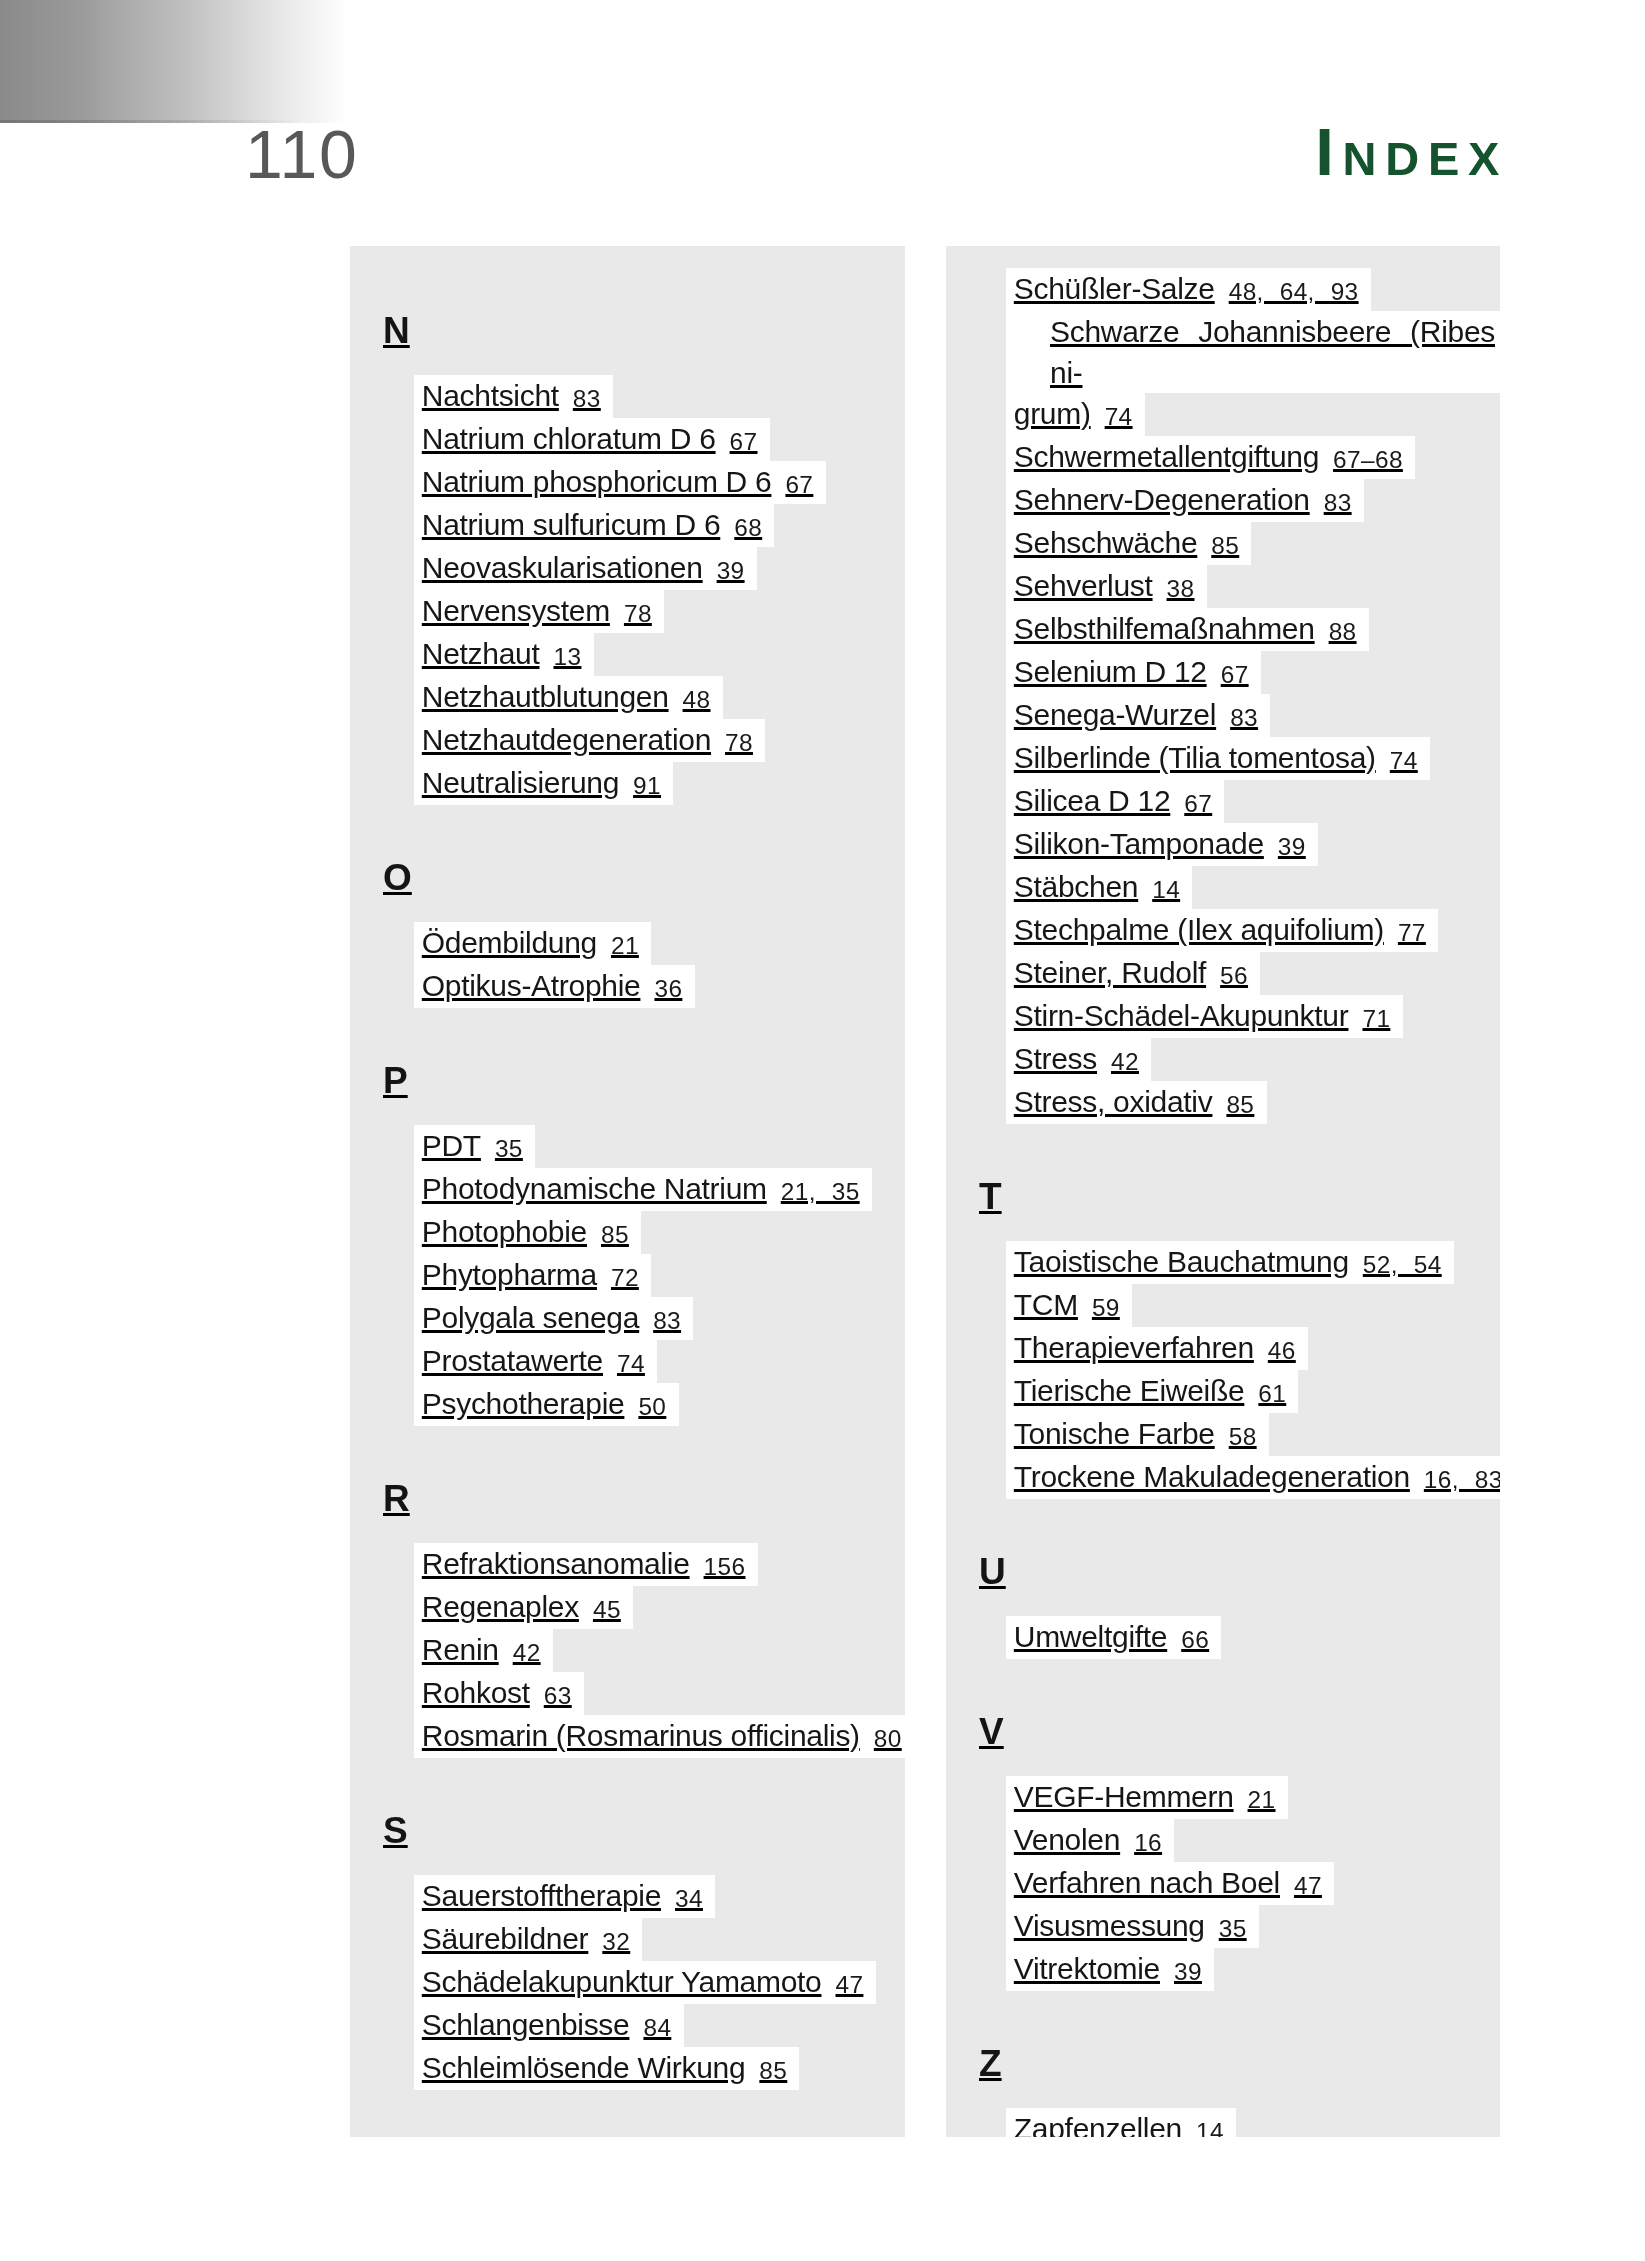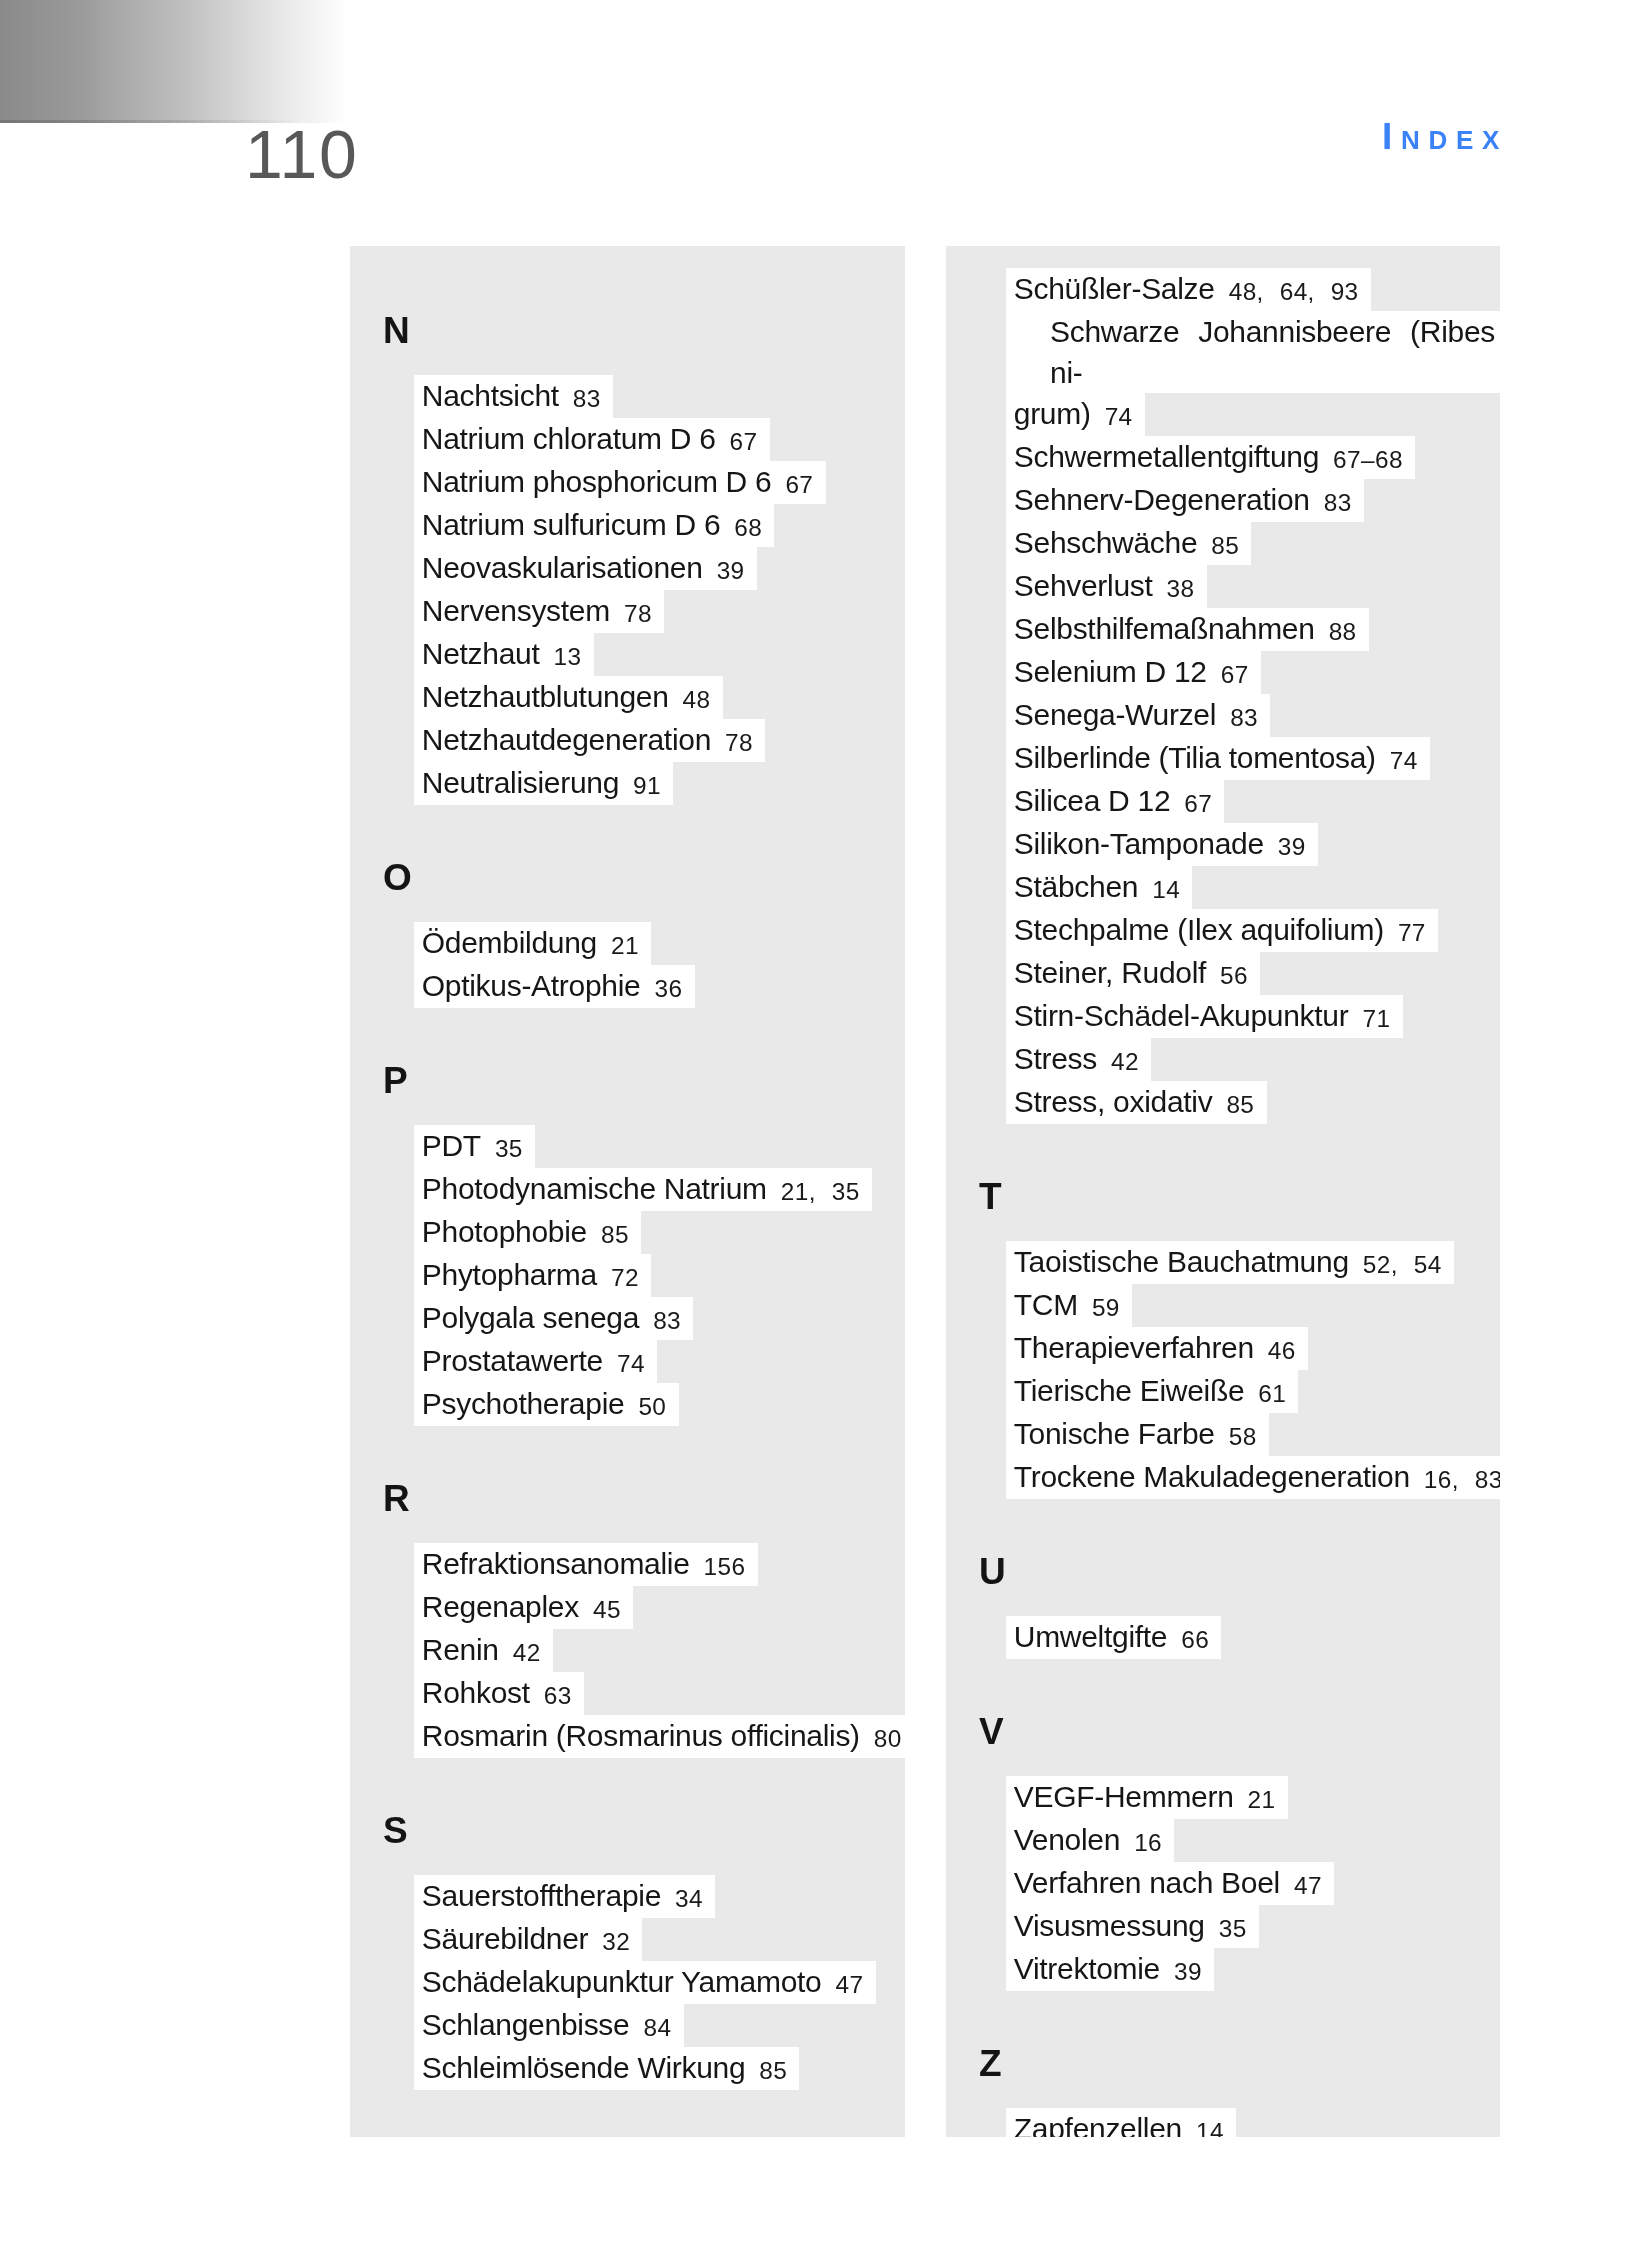--- a/index.html
+++ b/index.html
@@ -24,7 +24,7 @@
   }
   .page-title{
     position:absolute;right:137px;top:118px;
-    font-size:37px;line-height:1;font-weight:700;color:#3b82f6;
+    font-size:67px;line-height:1;font-weight:700;color:#14532d;
     font-variant:small-caps;letter-spacing:8.7px;
   }
   

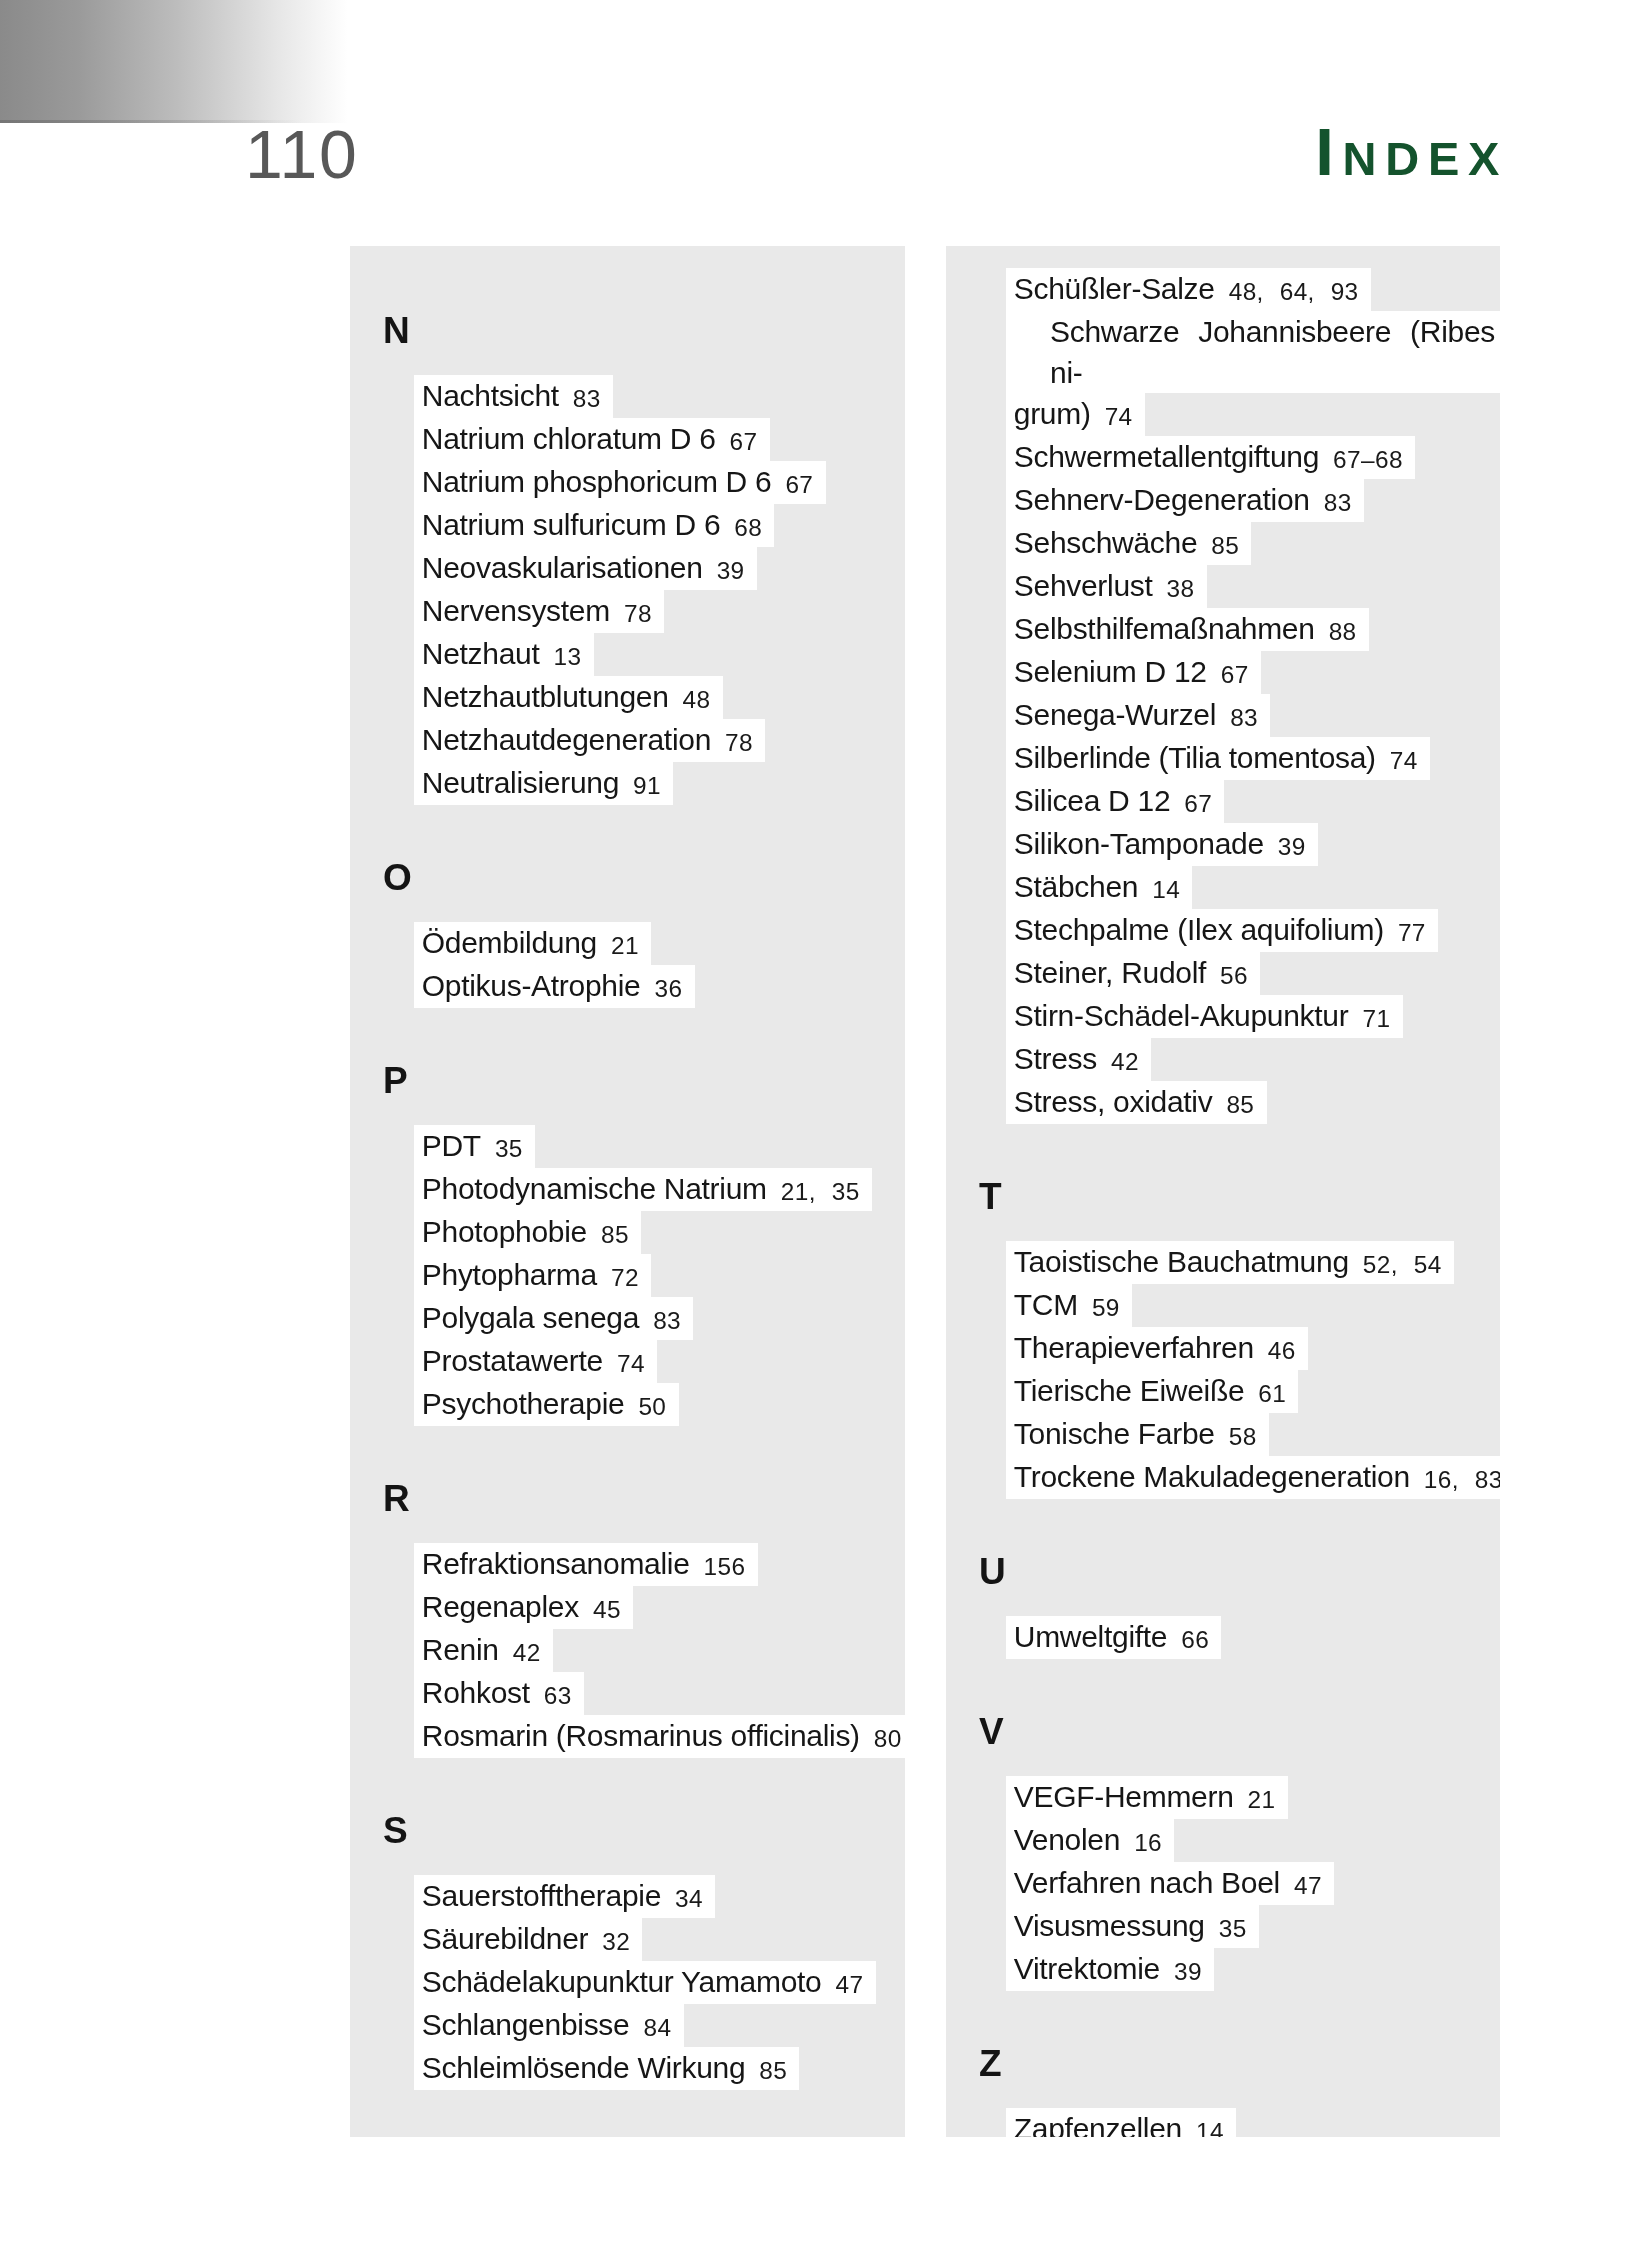--- a/index.html
+++ b/index.html
@@ -33,7 +33,7 @@
   }
   .col-left{left:350px;width:555px;}
   .col-right{left:946px;width:554px;}
-  .index-section{margin-top:54px;}
+  .index-section{margin-top:54px;text-decoration:underline;}
   .col-left .index-section:first-child{margin-top:66px;}
   .col-right .index-section:first-child{margin-top:0;}
   .index-section.no-letter .entries{padding-top:22px;}

